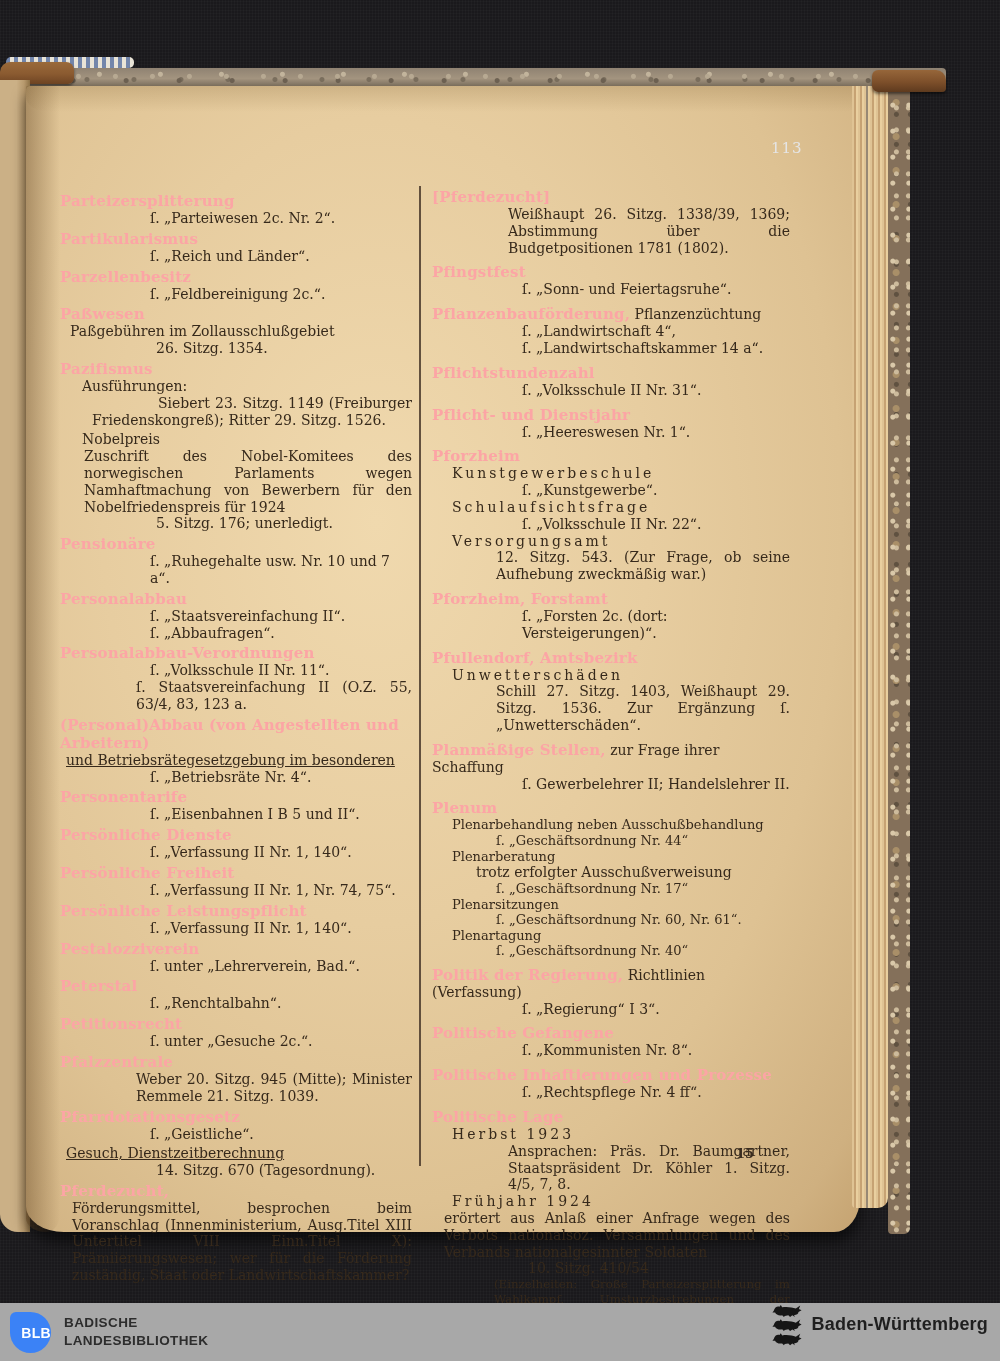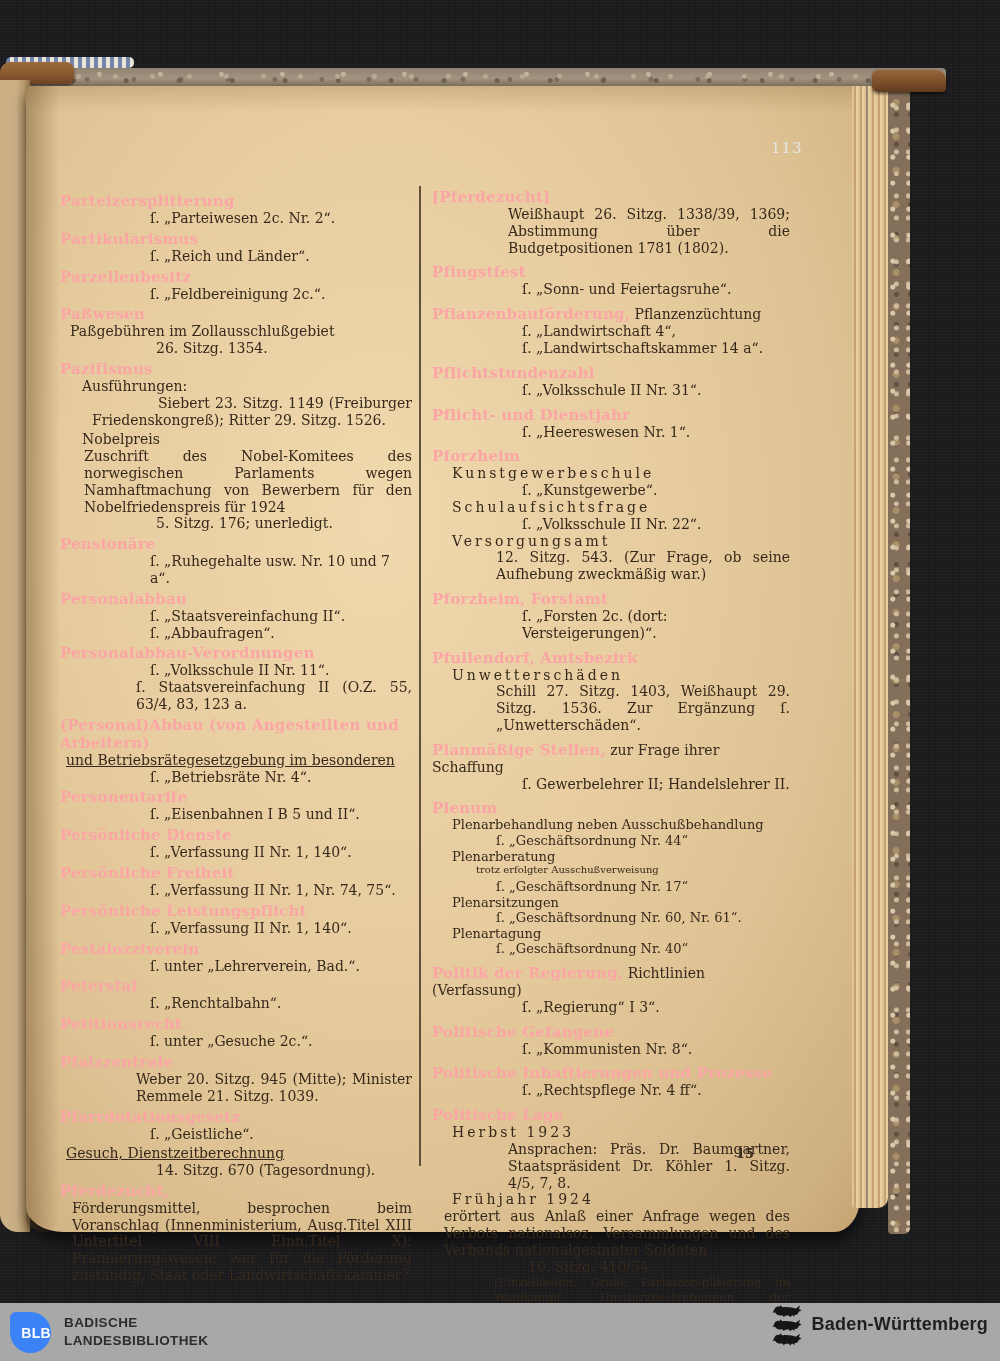--- a/index.html
+++ b/index.html
@@ -118,7 +118,7 @@
   .l-vers{margin-left:32px;text-indent:66px;text-align:justify;}
   .l-spaced{padding-left:20px;letter-spacing:3px;}
   .l-small-sub{padding-left:20px;font-size:13px;line-height:1.2;}
-  .l-small-cont{padding-left:44px;font-size:10px;line-height:1.2;}
+  .l-small-cont{padding-left:44px;font-size:14px;line-height:1.2;}
   .l-small-ref{padding-left:64px;font-size:13px;line-height:1.2;}
   .l-note{margin-left:62px;font-size:11.8px;line-height:1.24;text-align:justify;}
   

